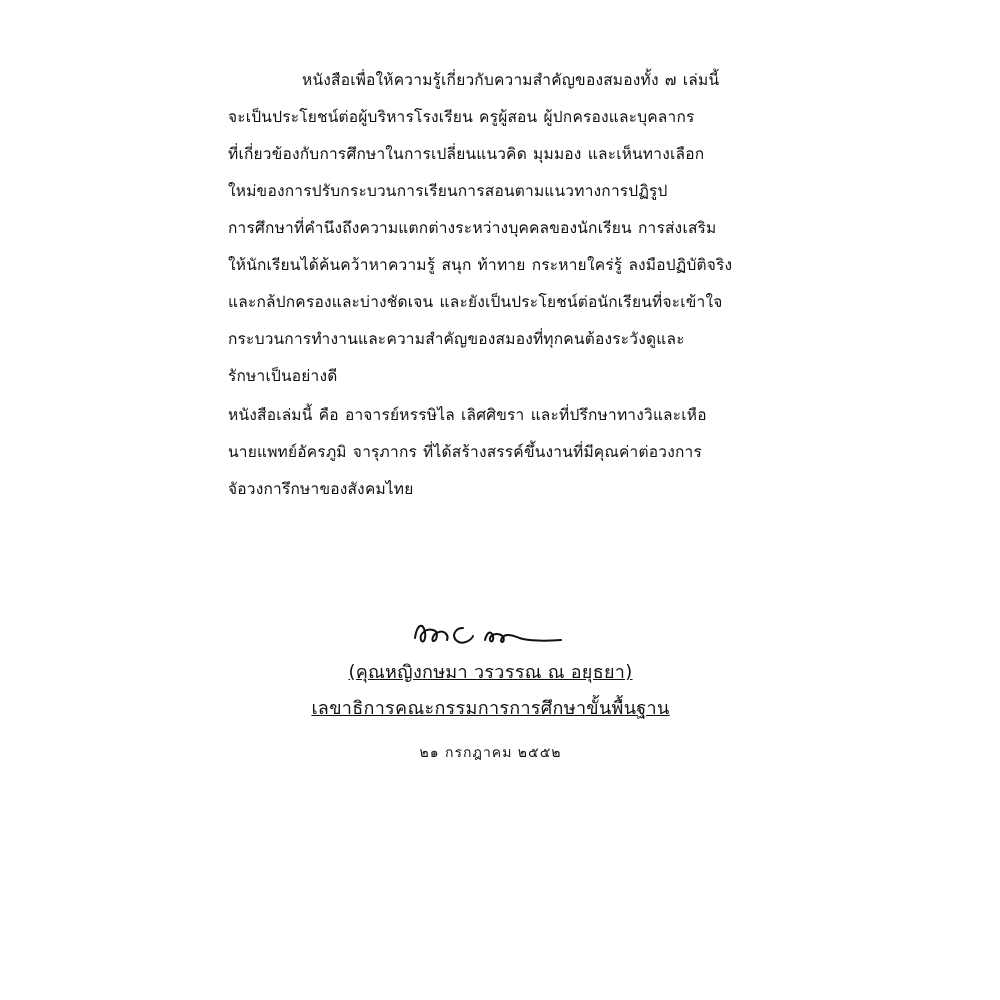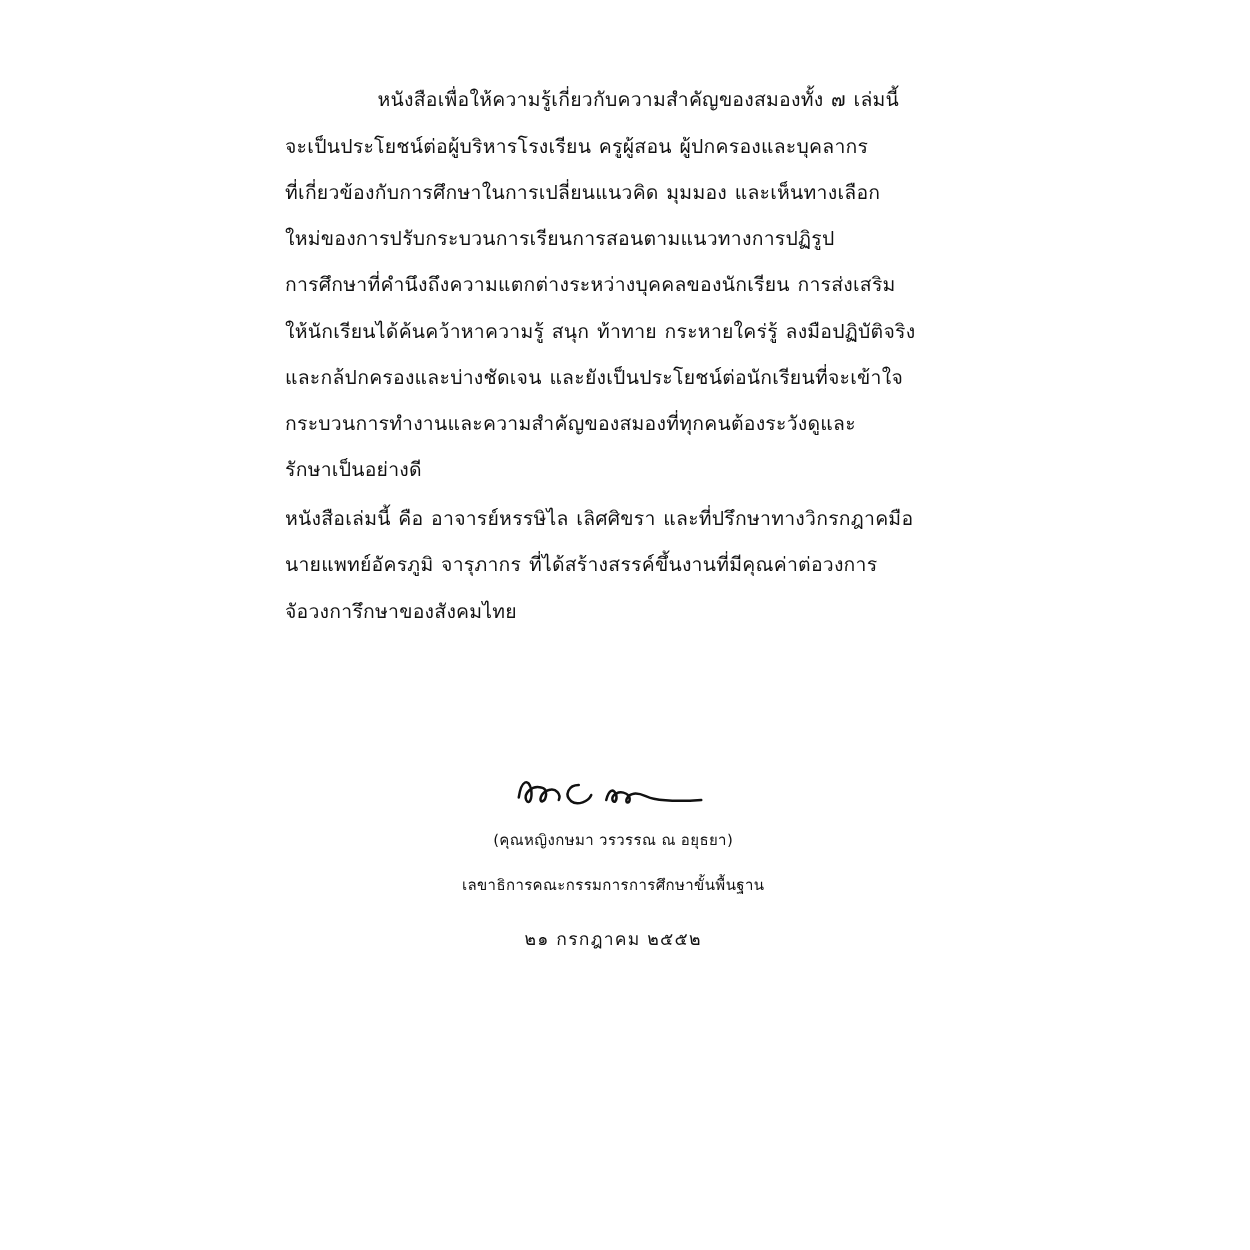--- a/index.html
+++ b/index.html
@@ -93,7 +93,7 @@
     <div class="gap"></div>
 
     <div class="para">
-      <span class="line">หนังสือเล่มนี้  คือ   อาจารย์หรรษิไล   เลิศศิขรา   และที่ปรึกษาทางวิกรกฎาคมือ</span>
+      <span class="line">หนังสือเล่มนี้  คือ   อาจารย์หรรษิไล   เลิศศิขรา   และที่ปรึกษาทางวิและเหือ</span>
       <span class="line">นายแพทย์อัครภูมิ  จารุภากร ที่ได้สร้างสรรค์ขึ้นงานที่มีคุณค่าต่อวงการ</span>
       <span class="line">จัอวงการึกษาของสังคมไทย</span>
     </div>

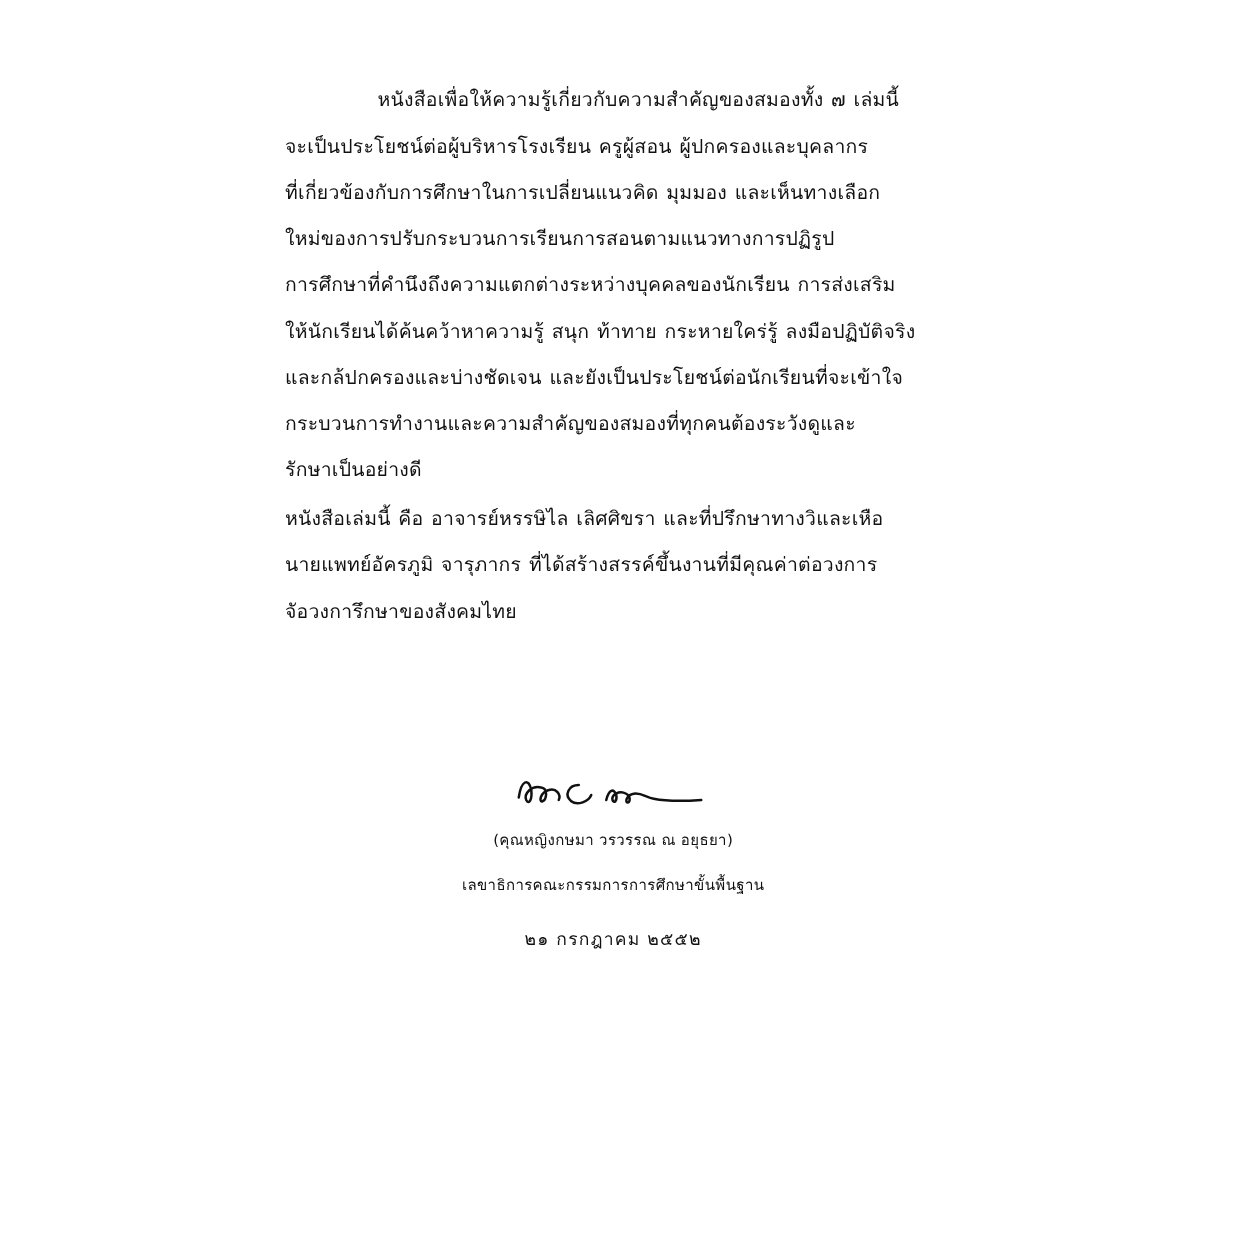--- a/index.html
+++ b/index.html
@@ -60,9 +60,10 @@
     align-items: flex-end;
   }
   .sig-line {
-    font-size: 12px;
+    font-size: 18px;
     line-height: 36px;
     letter-spacing: 0.3px;
+    text-decoration: underline;
   }
   .sig-date {
     font-size: 14px;

